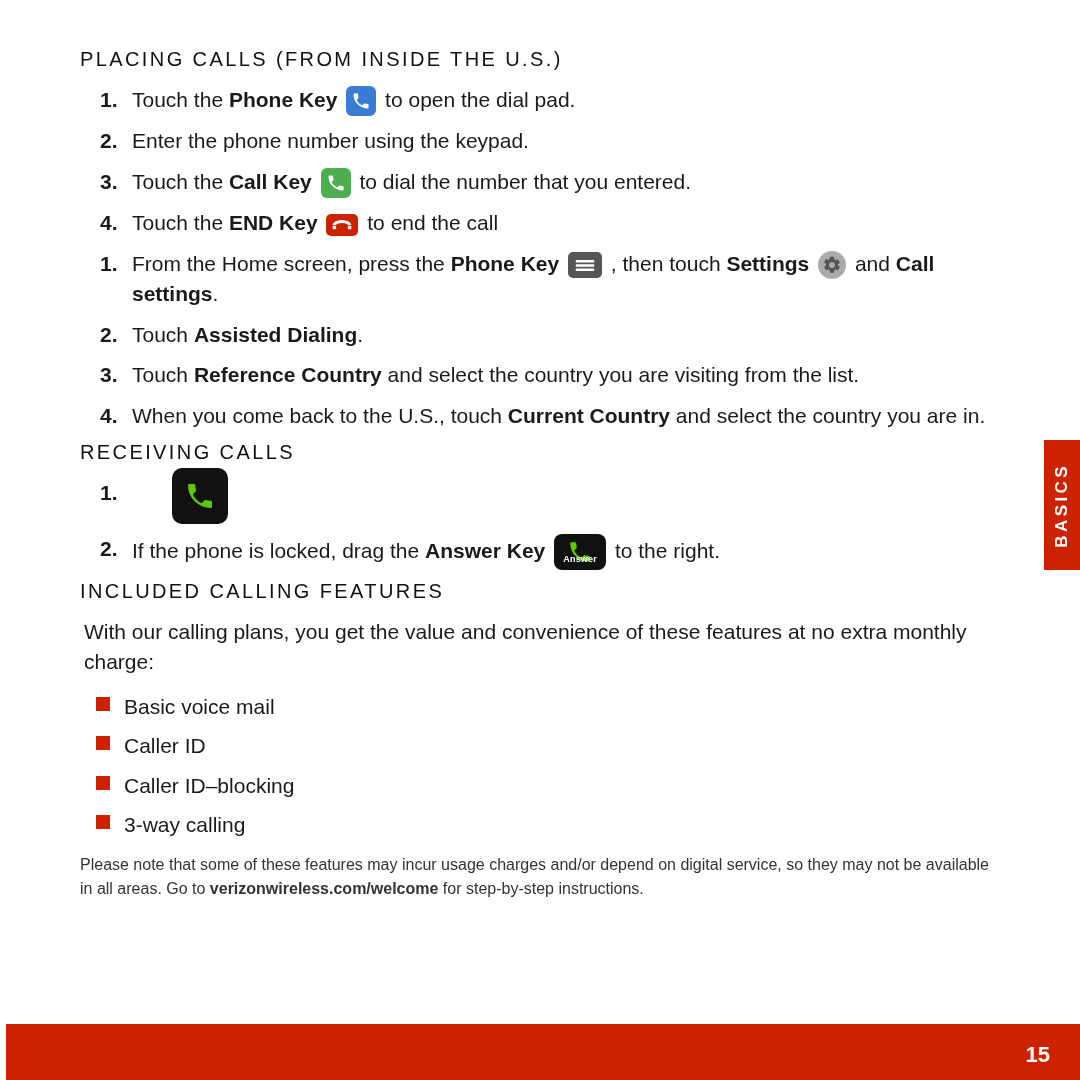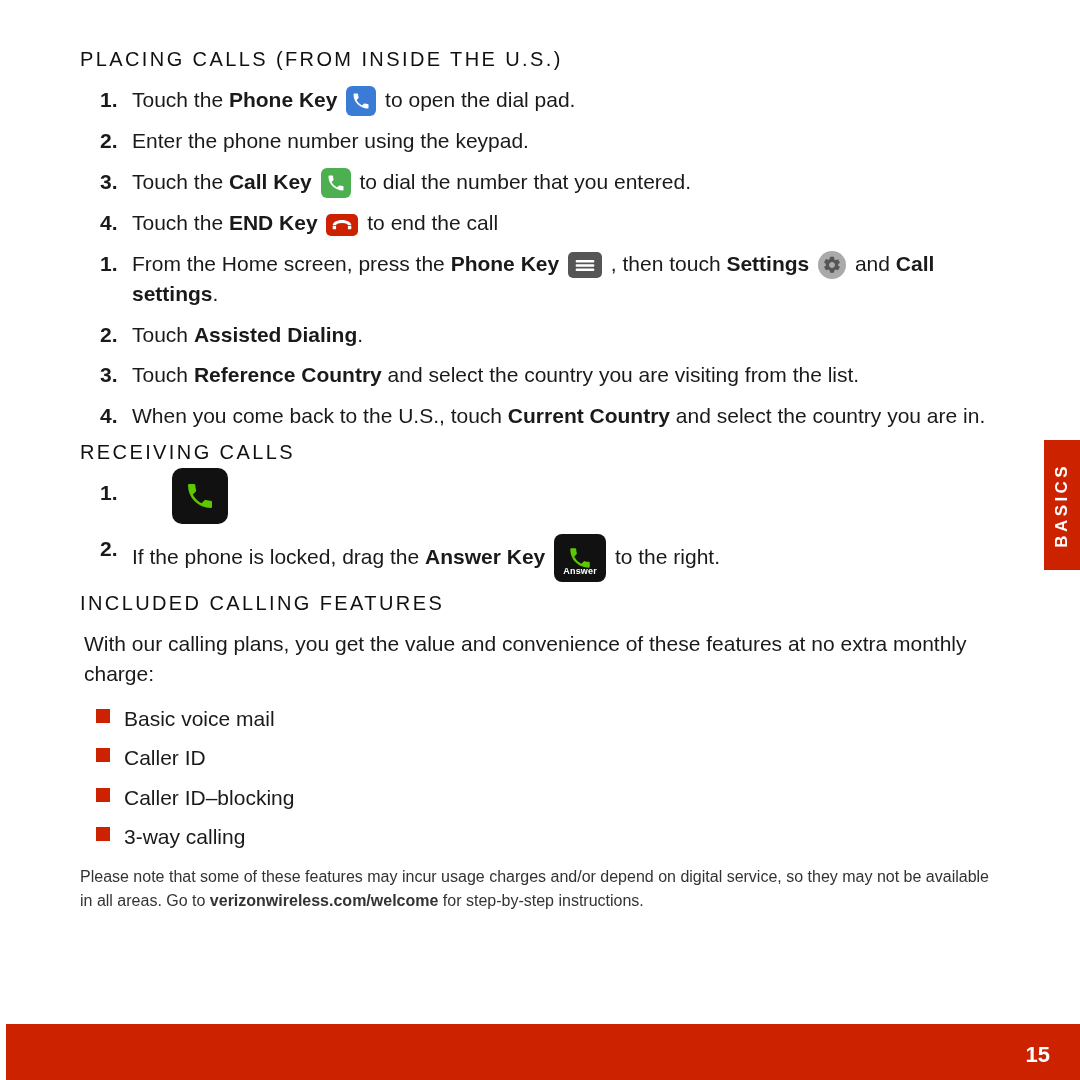--- a/index.html
+++ b/index.html
@@ -418,7 +418,7 @@
         <span class="num bold">2.</span>
         <span class="content">
           If the phone is locked, drag the <strong>Answer Key</strong>
-          <span class="icon-inline answer-key-icon-dark" style="width:52px;height:48px;border-radius:8px;">
+          <span class="icon-inline answer-key-icon-dark" style="width:52px;height:36px;border-radius:8px;">
             <svg viewBox="0 0 24 24" style="width:26px;height:26px;fill:#5dc800;">
                 <path d="M6.62 10.79a15.05 15.05 0 006.59 6.59l2.2-2.2a1 1 0 011.01-.24 11.47 11.47 0 003.58.57 1 1 0 011 1V20a1 1 0 01-1 1A17 17 0 013 4a1 1 0 011-1h3.5a1 1 0 011 1c0 1.25.2 2.45.57 3.58a1 1 0 01-.24 1.01l-2.21 2.2z"></path>
               </svg>

